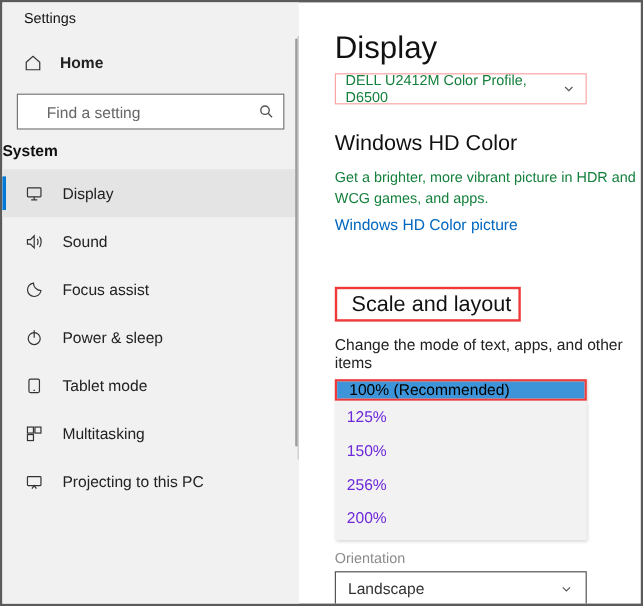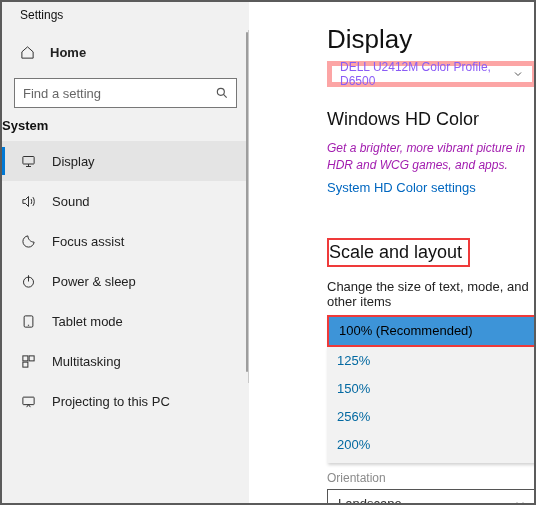--- a/index.html
+++ b/index.html
@@ -4,7 +4,7 @@
 <style>
   * { box-sizing: border-box; margin: 0; padding: 0; font-family: "Segoe UI", Tahoma, sans-serif; }
   html, body { width: 536px; height: 505px; overflow: hidden; background: #fff; }
-  .app { display: flex; width: 536px; height: 505px; position: relative; border: 2px solid #5b5b5b; gap: 48px; }
+  .app { display: flex; width: 536px; height: 505px; position: relative; border: 2px solid #5b5b5b; }
   .sidebar {
     width: 247px; height: 100%; background: #f1f1f1; position: relative;
     padding-top: 6px;

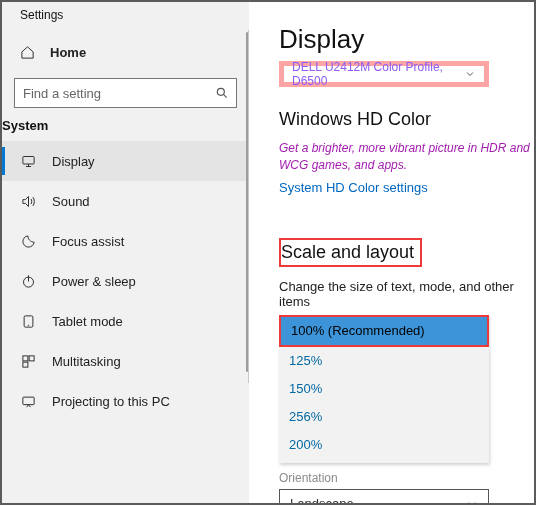--- a/index.html
+++ b/index.html
@@ -56,9 +56,9 @@
   }
   .page-title { font-size: 26px; font-weight: 400; color: #111; }
   .dropdown {
-    margin-top: 6px; border: 5px solid #fca5a5; height: 26px; width: 210px;
+    margin-top: 6px; border: 1px solid #fca5a5; height: 26px; width: 210px;
     display: flex; align-items: center; padding: 0 8px; font-size: 12px;
-    color: #8b5cf6; position: relative;
+    color: #15803d; position: relative;
   }
   .dropdown .chev { margin-left: auto; color: #444; }
   .section-h2 { font-size: 18px; font-weight: 400; color: #111; margin-top: 22px; }

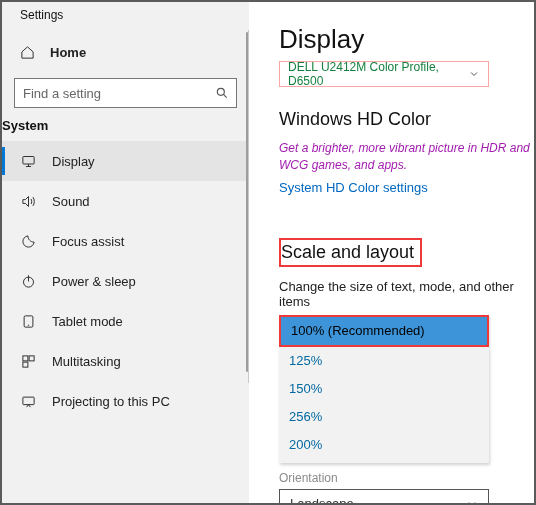--- a/index.html
+++ b/index.html
@@ -19,7 +19,7 @@
   .search-wrap { margin: 8px 12px 10px 12px; position: relative; }
   .search {
     width: 100%; height: 30px; border: 1px solid #777; background: #fff;
-    font-size: 13px; padding: 0 30px 0 8px; color: #333;
+    font-size: 13px; padding: 0 30px 0 24px; color: #333;
   }
   .search::placeholder { color: #666; }
   .search-icon {

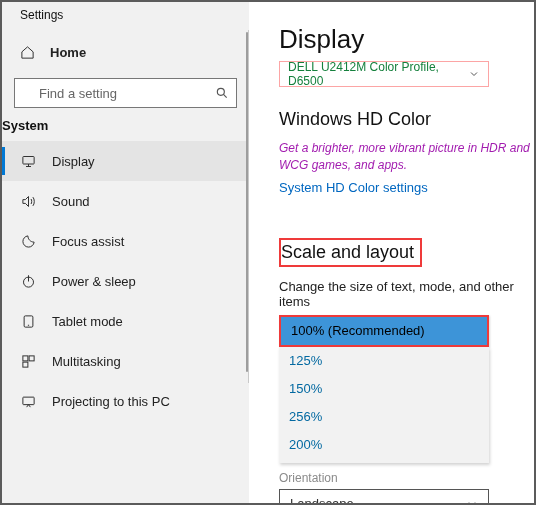--- a/index.html
+++ b/index.html
@@ -62,7 +62,7 @@
   }
   .dropdown .chev { margin-left: auto; color: #444; }
   .section-h2 { font-size: 18px; font-weight: 400; color: #111; margin-top: 22px; }
-  .desc { font-size: 12px; color: #a21caf; margin-top: 10px; line-height: 1.4; max-width: 255px; font-style: italic; }
+  .desc { font-size: 12px; color: #15803d; margin-top: 10px; line-height: 1.4; max-width: 255px; }
   .link { font-size: 13px; color: #0067c0; margin-top: 6px; display: inline-block; cursor: default; }
   .boxed { border: 2px solid #ef3a3a; padding: 2px 6px 2px 0; display: inline-block; }
   .scale-title { margin-top: 20px; }

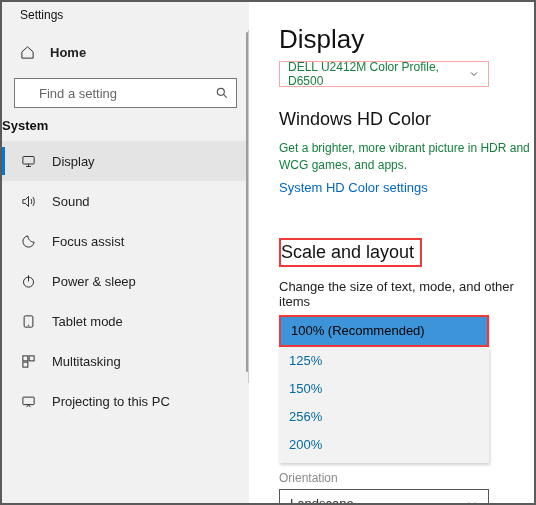--- a/index.html
+++ b/index.html
@@ -212,7 +212,7 @@
 
     <div class="section-h2">Windows HD Color</div>
     <div class="desc">Get a brighter, more vibrant picture in HDR and WCG games, and apps.</div>
-    <span class="link">System HD Color settings</span>
+    <span class="link">Windows HD Color picture</span>
 
     <div class="scale-title">
       <span class="section-h2 boxed">Scale and layout</span>

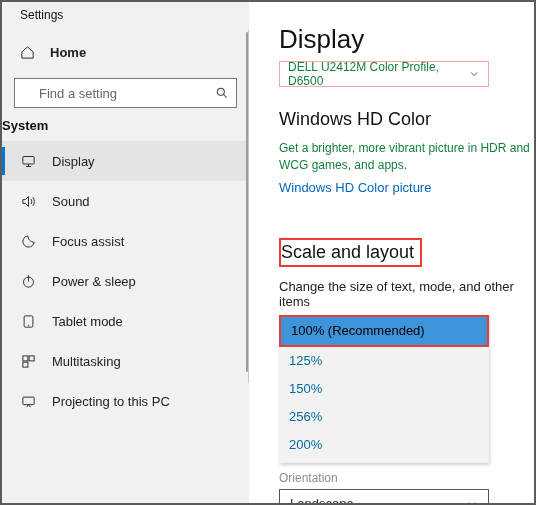--- a/index.html
+++ b/index.html
@@ -64,7 +64,7 @@
   .section-h2 { font-size: 18px; font-weight: 400; color: #111; margin-top: 22px; }
   .desc { font-size: 12px; color: #15803d; margin-top: 10px; line-height: 1.4; max-width: 255px; }
   .link { font-size: 13px; color: #0067c0; margin-top: 6px; display: inline-block; cursor: default; }
-  .boxed { border: 2px solid #ef3a3a; padding: 2px 6px 2px 0; display: inline-block; }
+  .boxed { border: 2px solid #ef3a3a; padding: 2px 6px 2px 12px; display: inline-block; }
   .scale-title { margin-top: 20px; }
   .subtitle { font-size: 13px; color: #222; margin-top: 12px; }
 

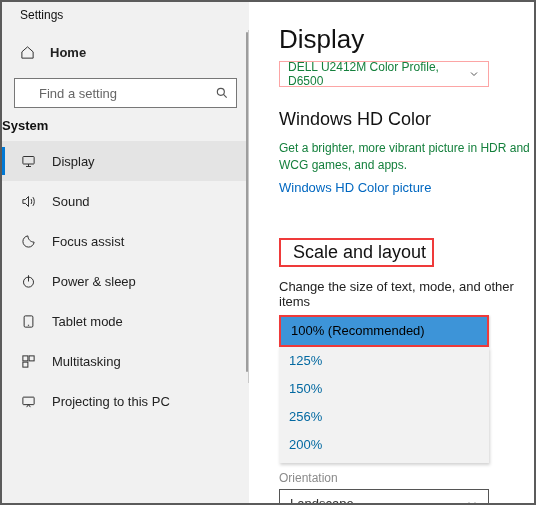--- a/index.html
+++ b/index.html
@@ -217,7 +217,7 @@
     <div class="scale-title">
       <span class="section-h2 boxed">Scale and layout</span>
     </div>
-    <div class="subtitle">Change the size of text, mode, and other items</div>
+    <div class="subtitle">Change the mode of text, apps, and other items</div>
 
     <div class="dropdown-open">
       <div class="opt sel">100% (Recommended)</div>

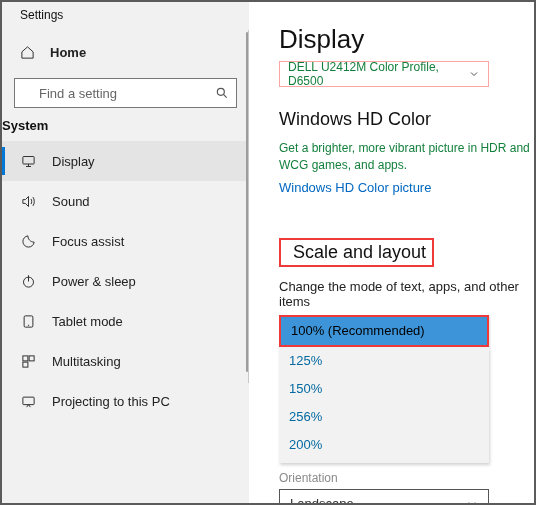--- a/index.html
+++ b/index.html
@@ -73,7 +73,7 @@
     box-shadow: 1px 1px 2px rgba(0,0,0,0.15); border: 2px solid #ef3a3a;
   }
   .dropdown-open .opt {
-    height: 28px; display: flex; align-items: center; padding: 6px 10px;
+    height: 14px; display: flex; align-items: center; padding: 6px 10px;
     font-size: 13px; color: #222; cursor: default; background: #f2f2f2;
   }
   .dropdown-open .opt.sel { background: #3d94d8; color: #000; }

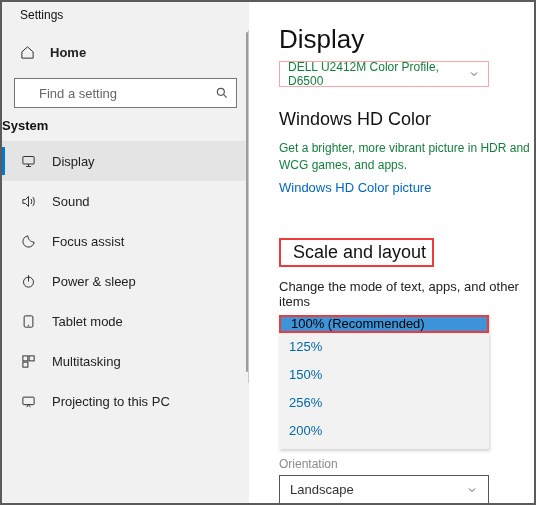--- a/index.html
+++ b/index.html
@@ -84,7 +84,7 @@
   }
   .options-rest .opt {
     height: 28px; display: flex; align-items: center; padding: 0 10px;
-    font-size: 13px; color: #0369a1; cursor: default;
+    font-size: 13px; color: #6d28d9; cursor: default;
   }
 
   .muted-label { font-size: 12px; color: #8b8b8b; margin-top: 8px; }

